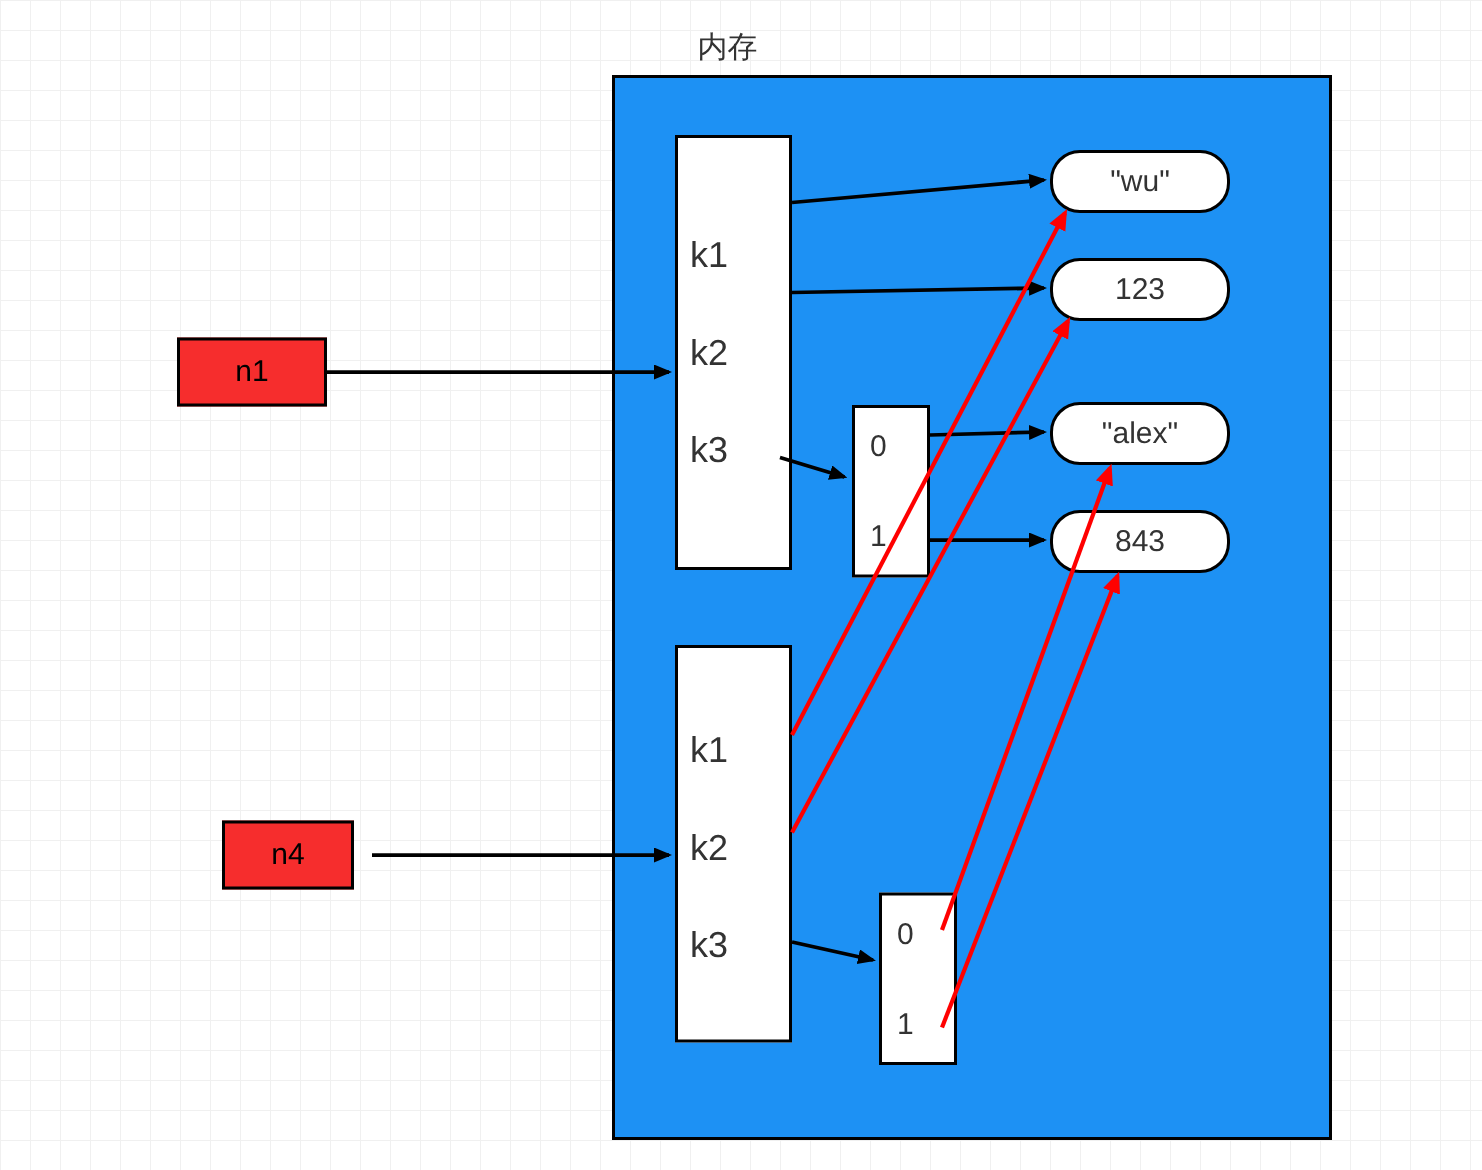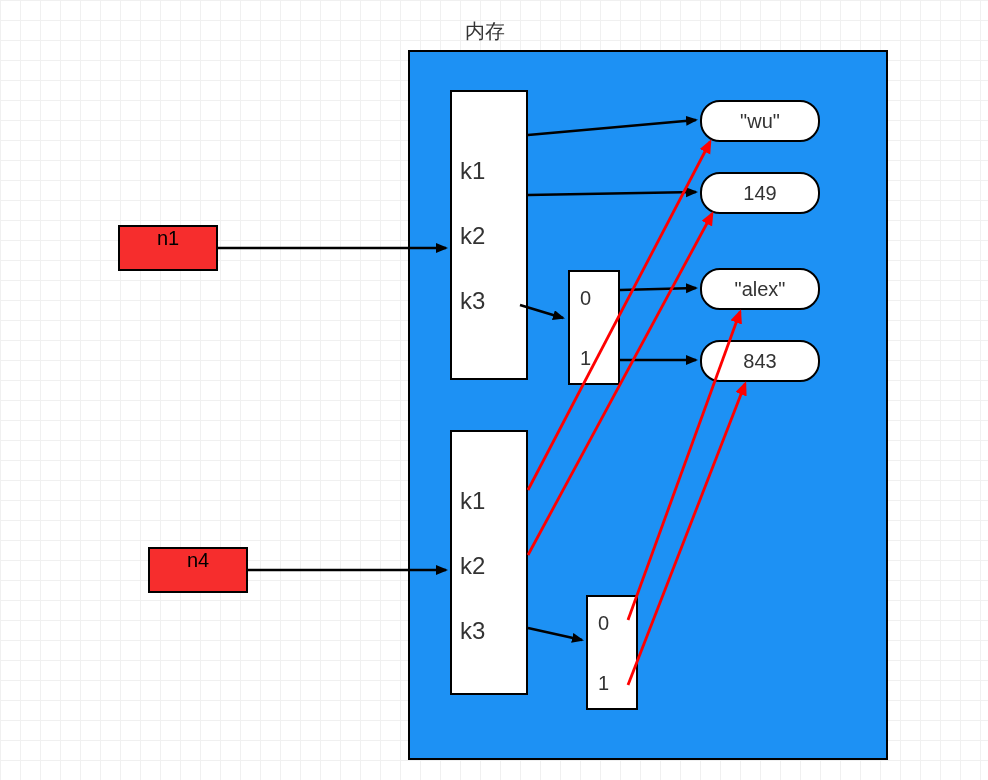--- a/index.html
+++ b/index.html
@@ -124,7 +124,7 @@
     <span>"wu"</span>
   </div>
   <div class="valbox" style="left:700px; top:172px; width:120px; height:42px;">
-    <span>149</span>
+    <span>123</span>
   </div>
   <div class="valbox" style="left:700px; top:268px; width:120px; height:42px;">
     <span>"alex"</span>

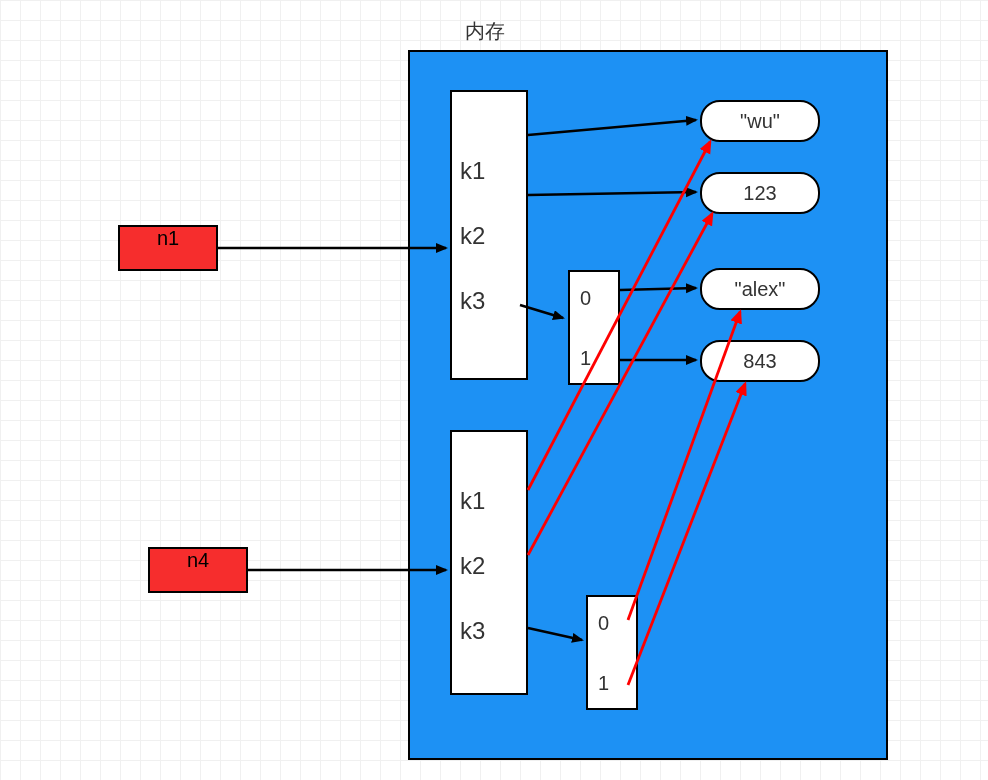--- a/index.html
+++ b/index.html
@@ -39,6 +39,7 @@
     color: #000;
     border: 2px solid #000;
     display: flex;
+    align-items: center;
     justify-content: center;
   }
   .dictbox {

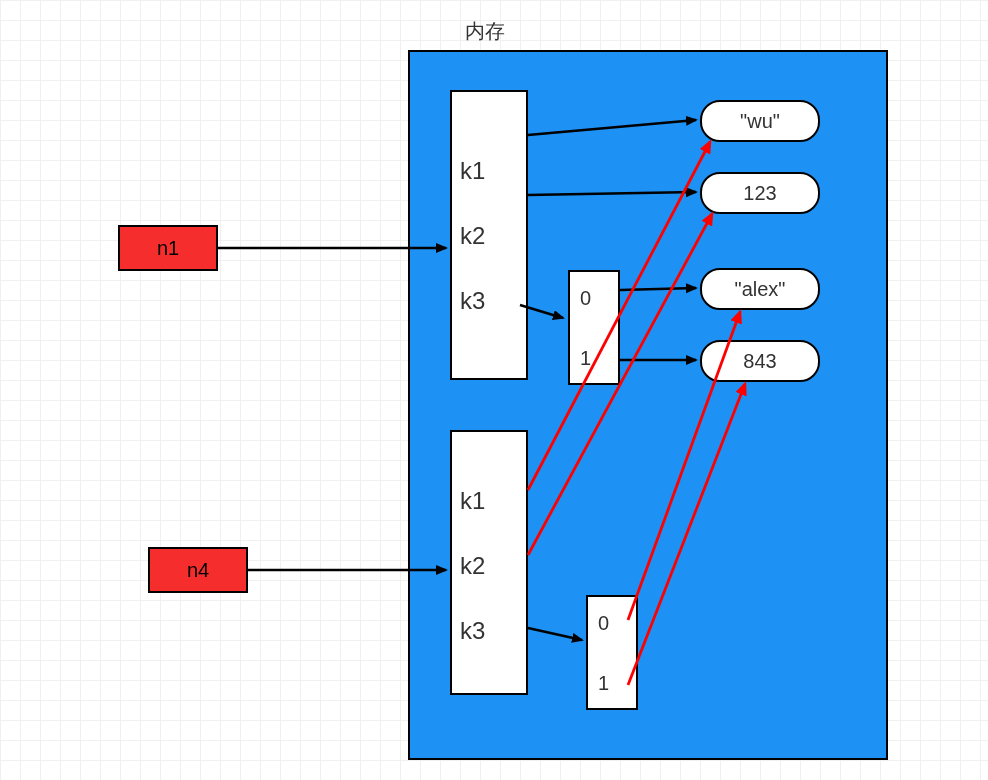--- a/index.html
+++ b/index.html
@@ -95,7 +95,7 @@
     <span>n1</span>
   </div>
 
-  <div class="box varbox" style="left:148px; top:547px; width:100px; height:46px;">
+  <div class="box varbox" style="left:148px; top:547px; width:88px; height:46px;">
     <span>n4</span>
   </div>
 

